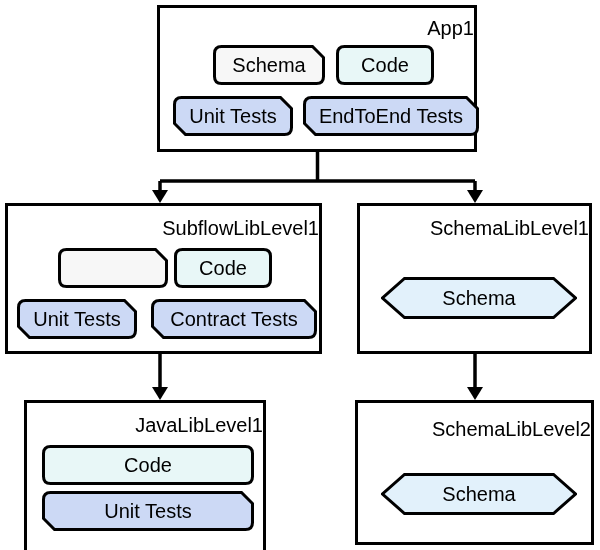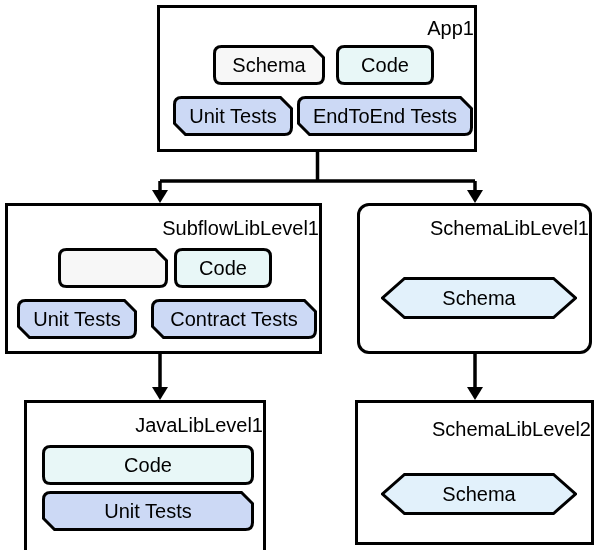--- a/index.html
+++ b/index.html
@@ -128,7 +128,7 @@
           </svg>
           <span class="shape-label">Unit Tests</span>
         </div>
-        <div class="shape" style="left: 137px; top: 88px; width: 176px; height: 40px;">
+        <div class="shape" style="left: 143px; top: 88px; width: 176px; height: 40px;">
           <svg class="shape-svg" viewBox="0 0 176 40" preserveAspectRatio="none">
             <path d="M 8.5 1.5 L 163.5 1.5 L 174.5 12.5
             L 174.5 31.5 Q 174.5 38.5 167.5 38.5

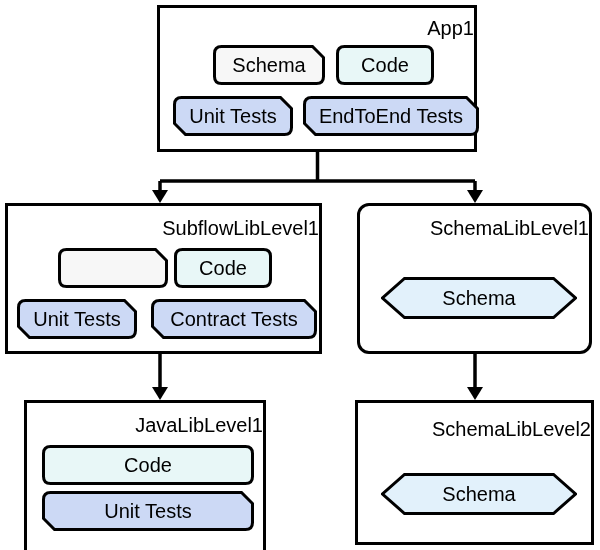--- a/index.html
+++ b/index.html
@@ -176,7 +176,7 @@
           <span class="shape-label">Contract Tests</span>
         </div>
       </div>
-      <div class="module" style="left: 357px; top: 203px; width: 235px; height: 151px; border-radius: 12px;">
+      <div class="module" style="left: 357px; top: 203px; width: 235px; height: 151px;">
         <div class="module-title" style="top: 12px;">SchemaLibLevel1</div>
         <div class="shape" style="left: 21px; top: 71px; width: 196px; height: 42px;">
           <svg class="shape-svg" viewBox="0 0 196 42" preserveAspectRatio="none">

